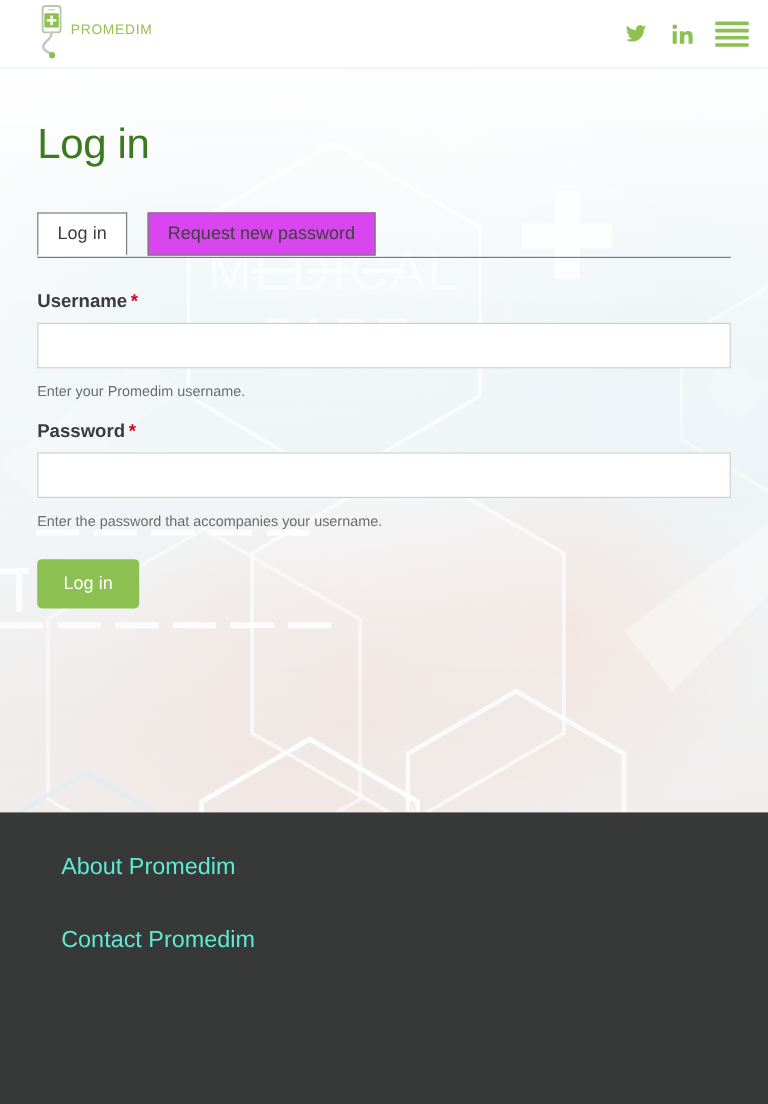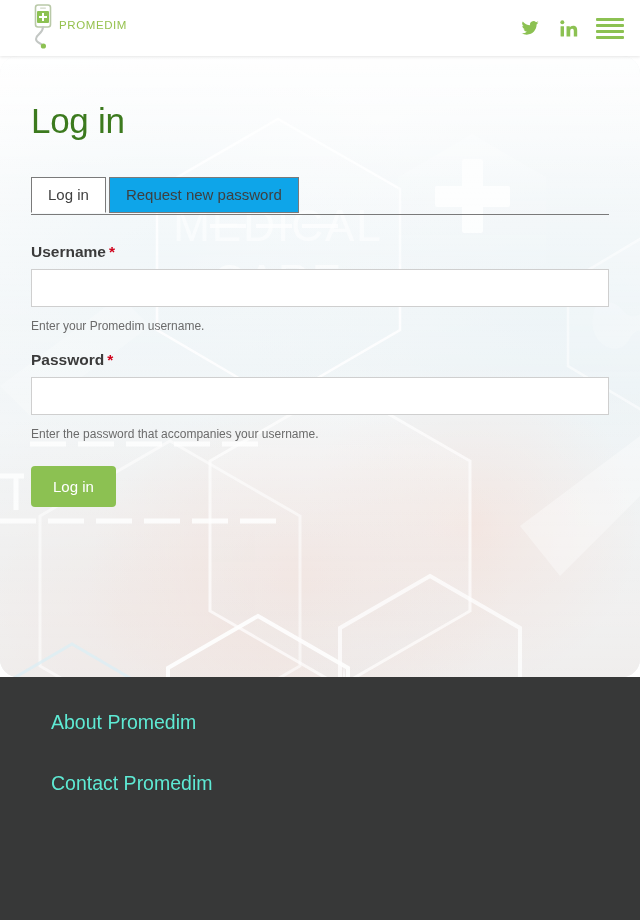--- a/index.html
+++ b/index.html
@@ -52,7 +52,6 @@
     height: 621px;
     overflow: hidden;
     background: #f4f6f7;
-    border-radius: 18px;
   }
   .bg-art {
     position: absolute;

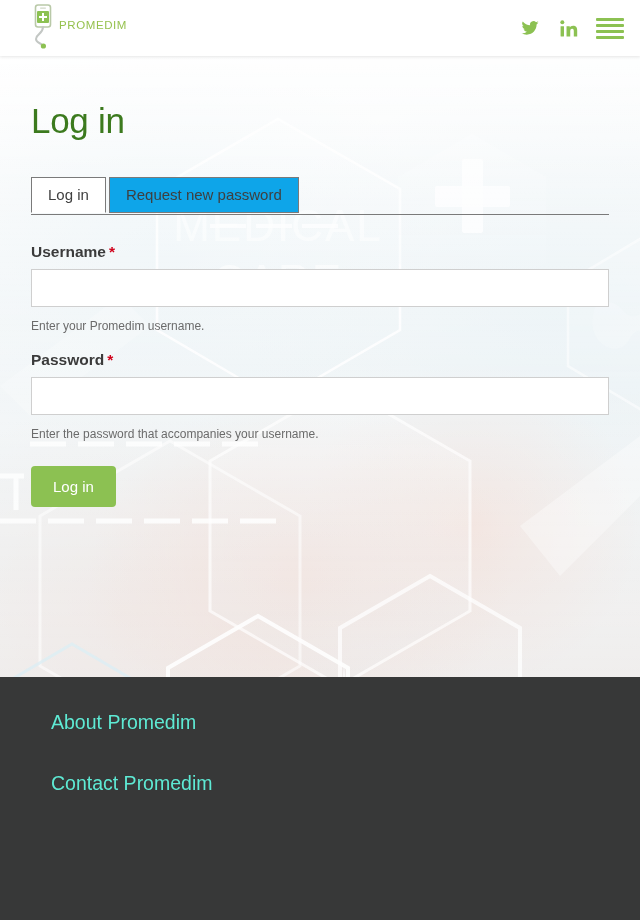--- a/index.html
+++ b/index.html
@@ -119,8 +119,8 @@
     border-bottom-color: #ffffff;
   }
   .tab.inactive {
-    background: #0ea5e9;
-    margin-left: 3px;
+    background: #d946ef;
+    margin-left: 17px;
     border-bottom-color: #7a7a7a;
     text-align: center;
   }

